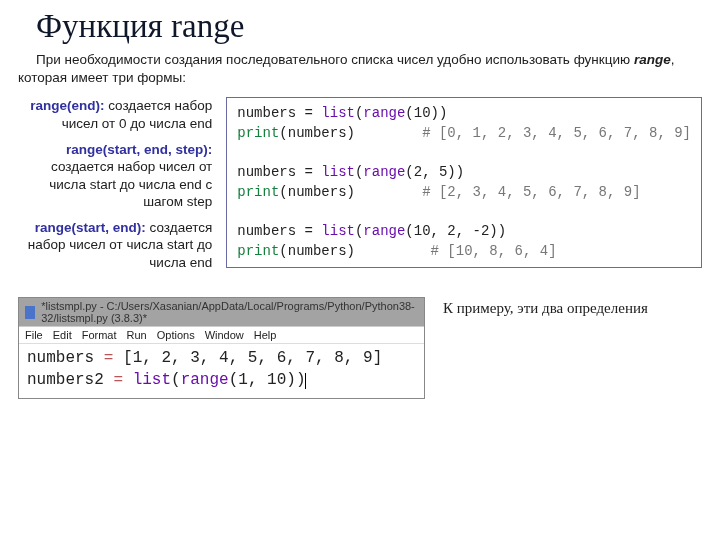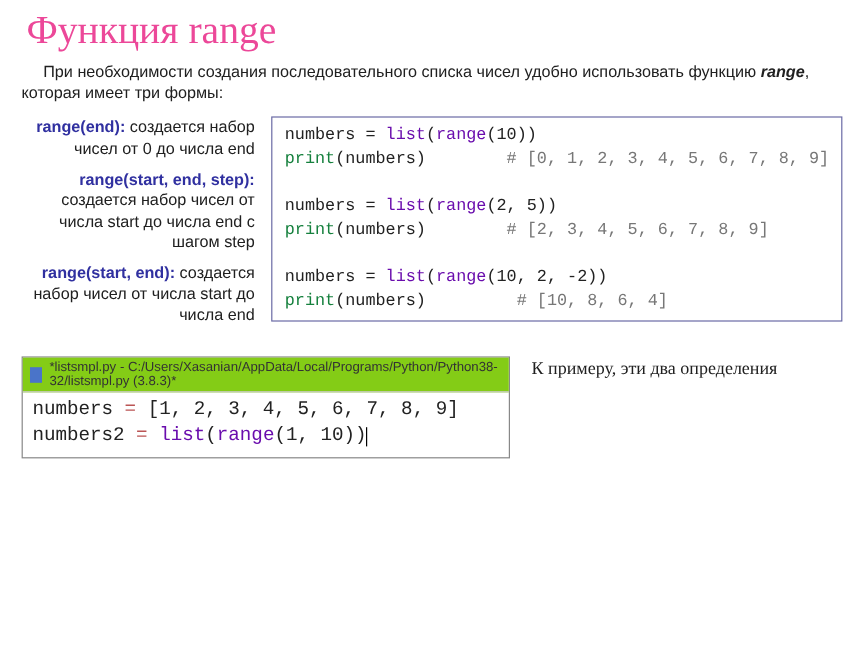--- a/index.html
+++ b/index.html
@@ -17,8 +17,8 @@
     font-family: "Times New Roman", serif;
     font-weight: normal;
     font-size: 33px;
-    color: #ec4899;
-    margin: 0 0 6px 4px;
+    color: #0f172a;
+    margin: 0 0 6px 18px;
   }
   .intro {
     font-size: 13.5px;

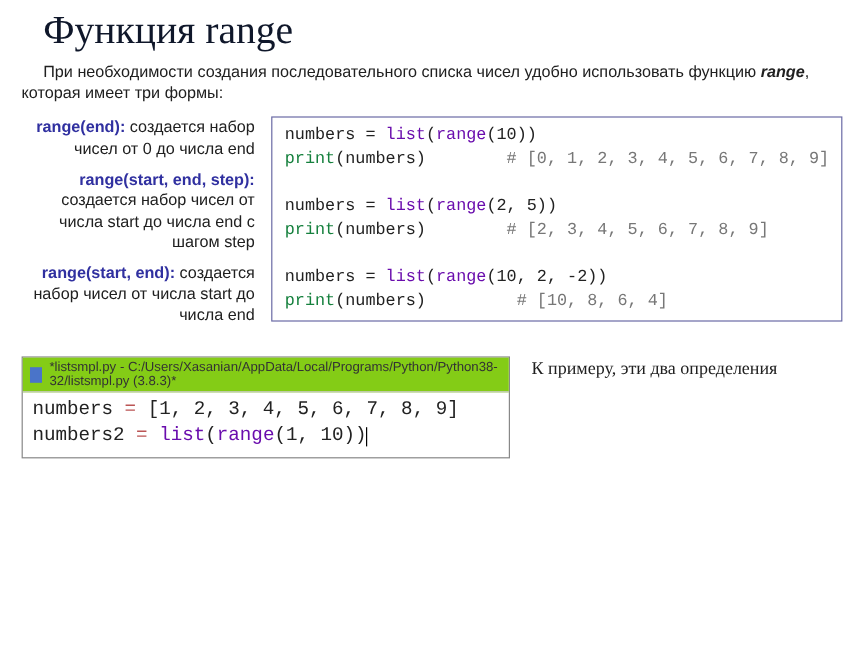--- a/index.html
+++ b/index.html
@@ -66,7 +66,7 @@
     background: #fff;
   }
   .editor-title {
-    background: #84cc16;
+    background: #a3a3a3;
     border-bottom: 1px solid #ccc;
     padding: 2px 6px;
     display: flex;

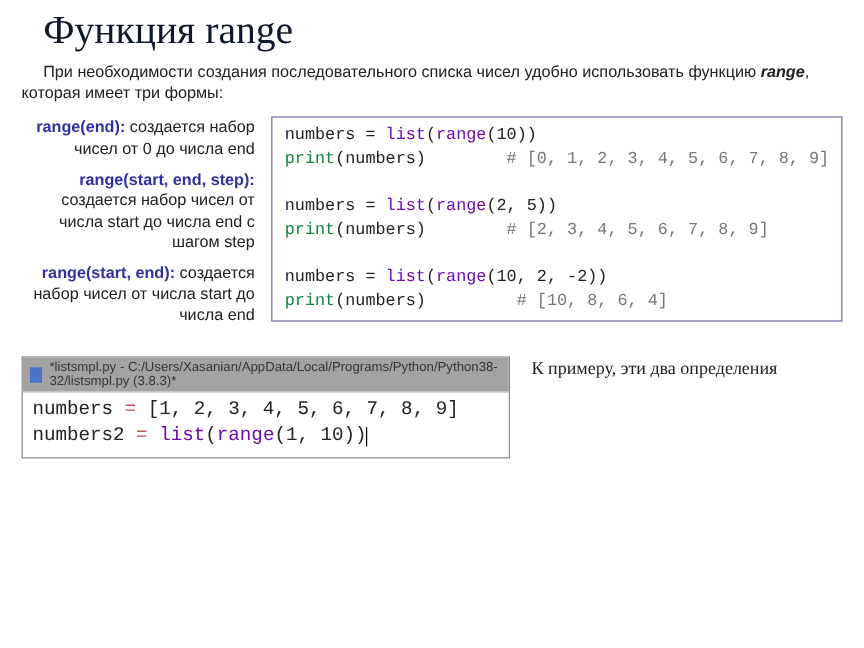--- a/index.html
+++ b/index.html
@@ -144,6 +144,15 @@
       <span class="icon"></span>
       <span>*listsmpl.py - C:/Users/Xasanian/AppData/Local/Programs/Python/Python38-32/listsmpl.py (3.8.3)*</span>
     </div>
+    <div class="menubar">
+      <span>File</span>
+      <span>Edit</span>
+      <span>Format</span>
+      <span>Run</span>
+      <span>Options</span>
+      <span>Window</span>
+      <span>Help</span>
+    </div>
     <div class="editor-body"><span>numbers </span><span class="eq">=</span><span> [1, 2, 3, 4, 5, 6, 7, 8, 9]</span>
 <span>numbers2 </span><span class="eq">=</span><span> </span><span class="func">list</span><span>(</span><span class="func">range</span><span>(1, 10))</span><span class="cursor"></span></div>
   </div>

